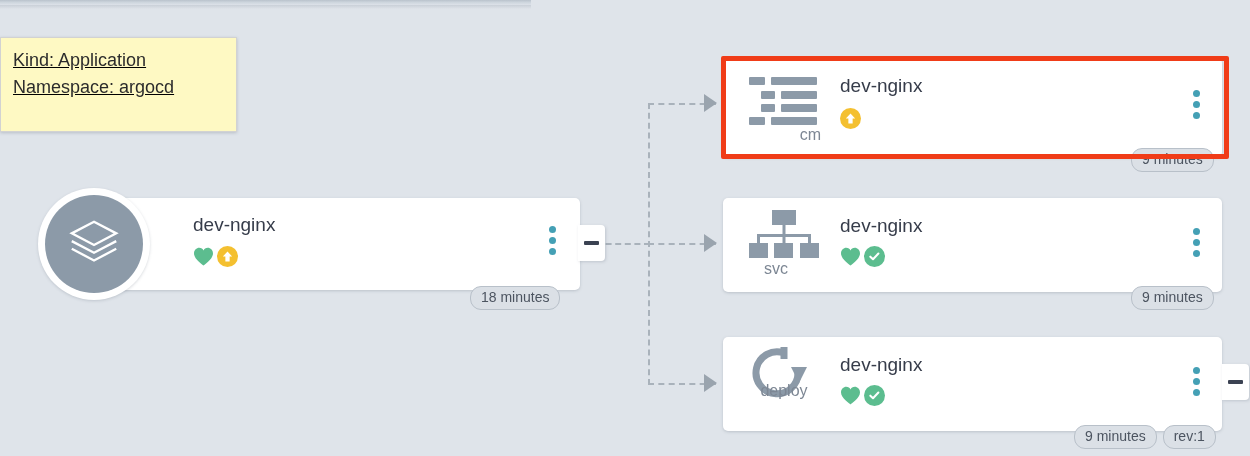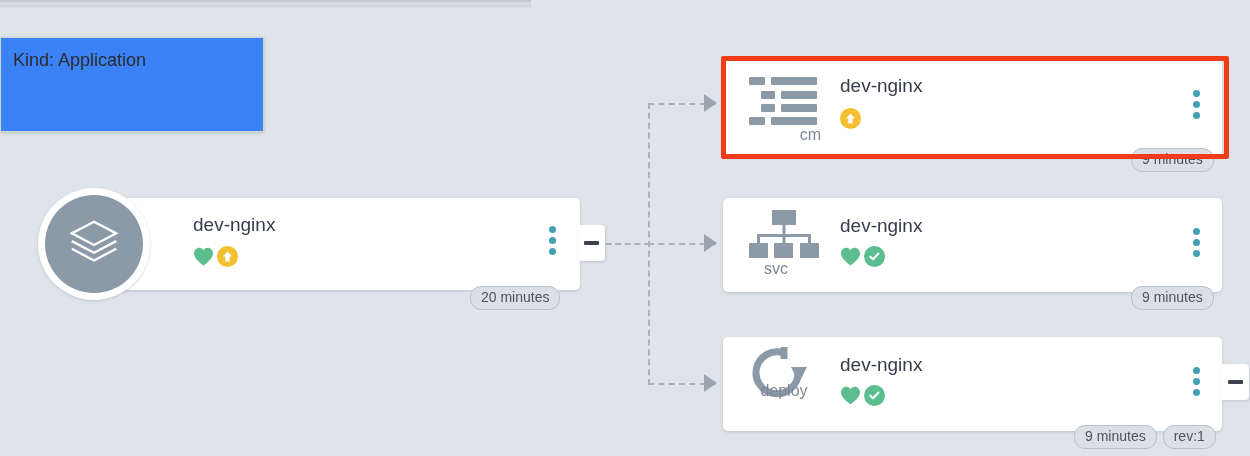--- a/index.html
+++ b/index.html
@@ -38,13 +38,14 @@
     position: absolute;
     left: 0;
     top: 37px;
-    width: 264px;
+    width: 237px;
     height: 95px;
-    background: #3b82f6;
+    background: #fef9c3;
     border: 1px solid #d2d2d2;
     box-shadow: 0 1px 3px rgba(90,100,110,0.28);
     box-sizing: border-box;
     padding: 9px 0 0 12px;
+    text-decoration: underline;
   }
   .tooltip-line {
     font-size: 18px;

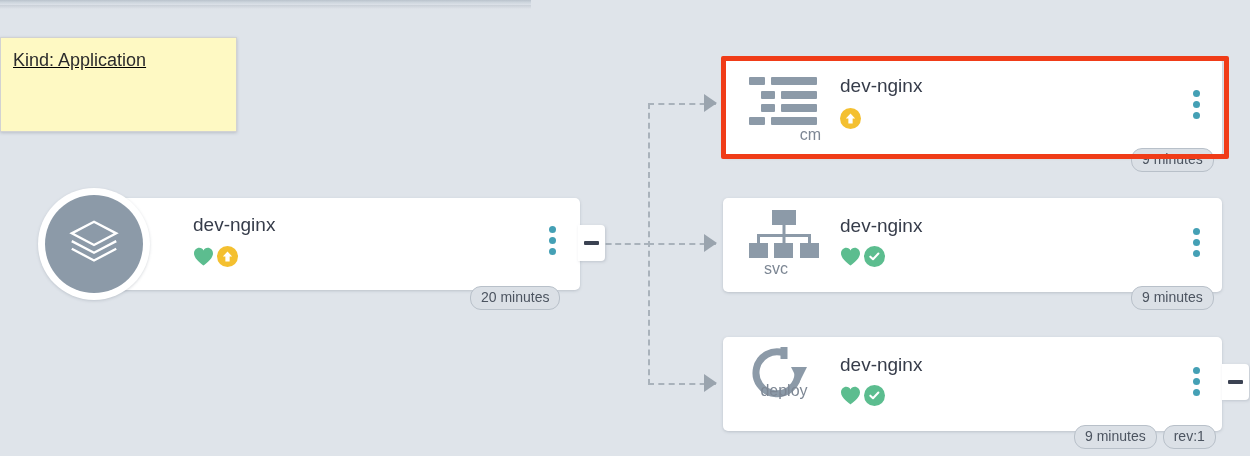--- a/index.html
+++ b/index.html
@@ -233,6 +233,7 @@
 
 <div class="tooltip">
   <div class="tooltip-line">Kind: Application</div>
+  <div class="tooltip-line">Namespace: argocd</div>
 </div>
 
 <div>

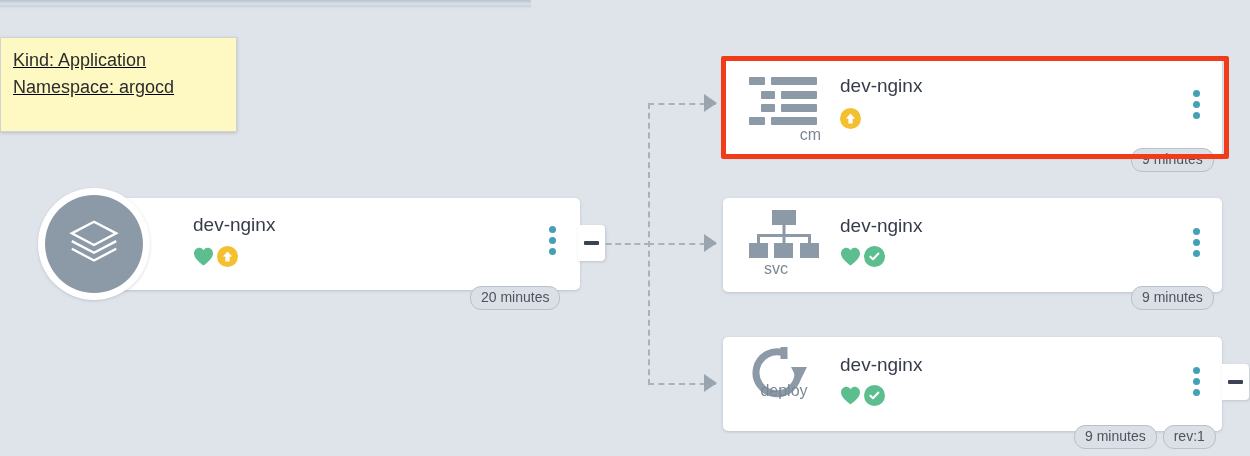--- a/index.html
+++ b/index.html
@@ -294,7 +294,7 @@
 </div>
 
 <div class="pill-row" style="left:470px; top:286px; z-index:5;">
-  <span class="pill">20 minutes</span>
+  <span class="pill">18 minutes</span>
 </div>
 
 <div class="card" style="left:723px; top:58px; width:499px; height:99px; z-index:2;">

